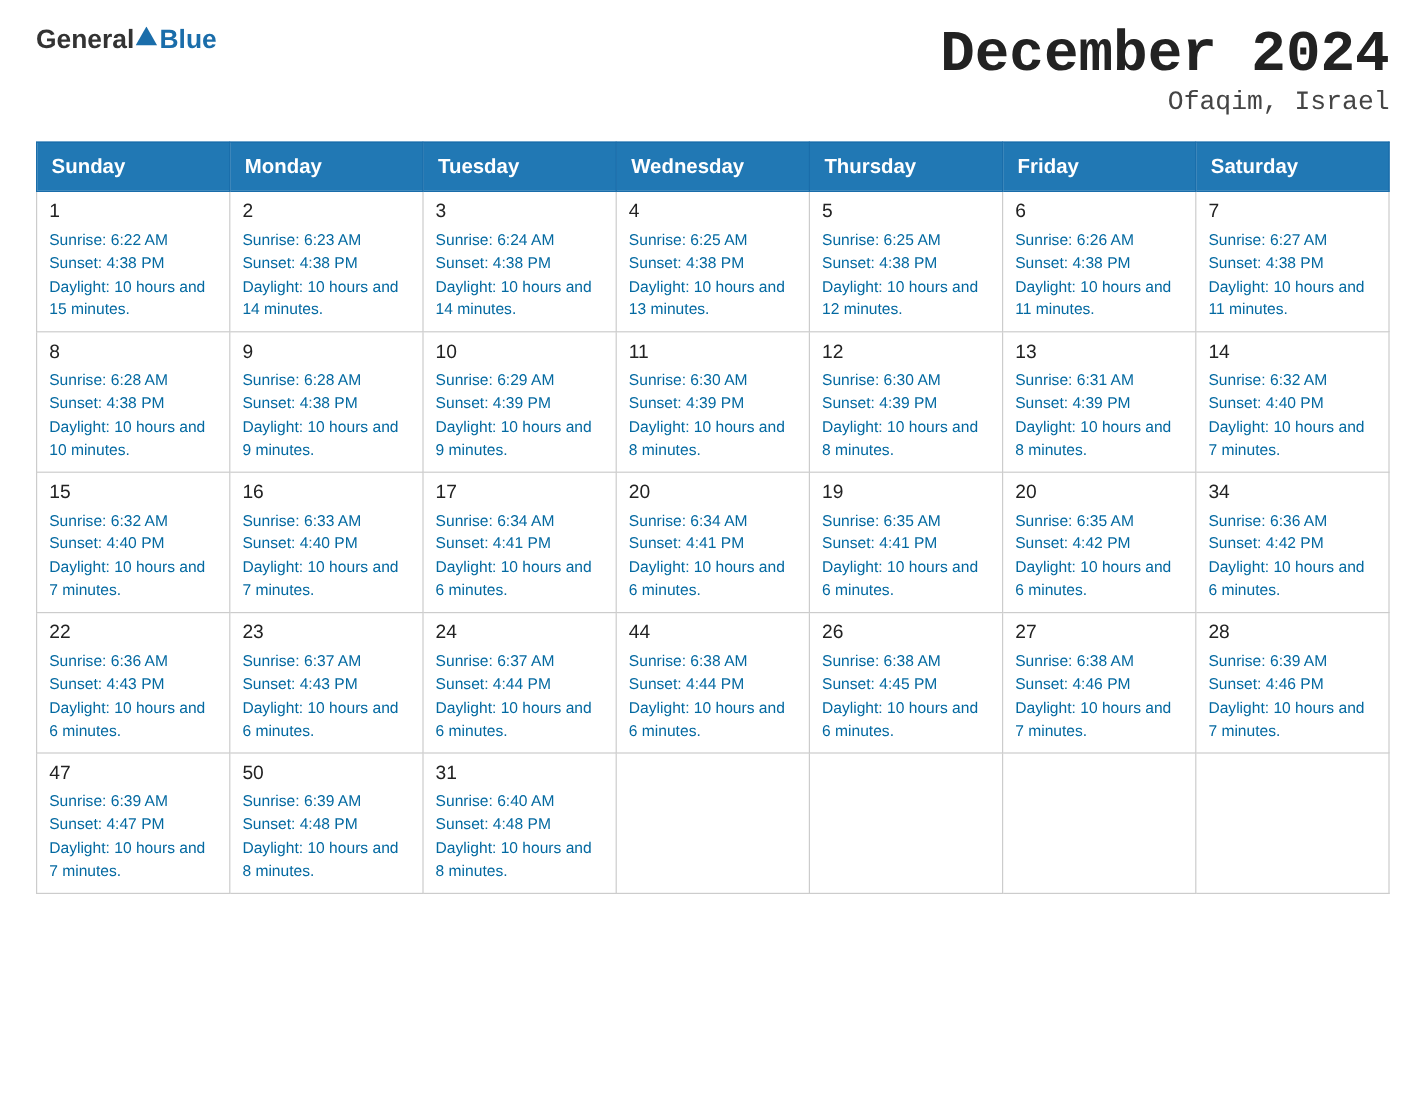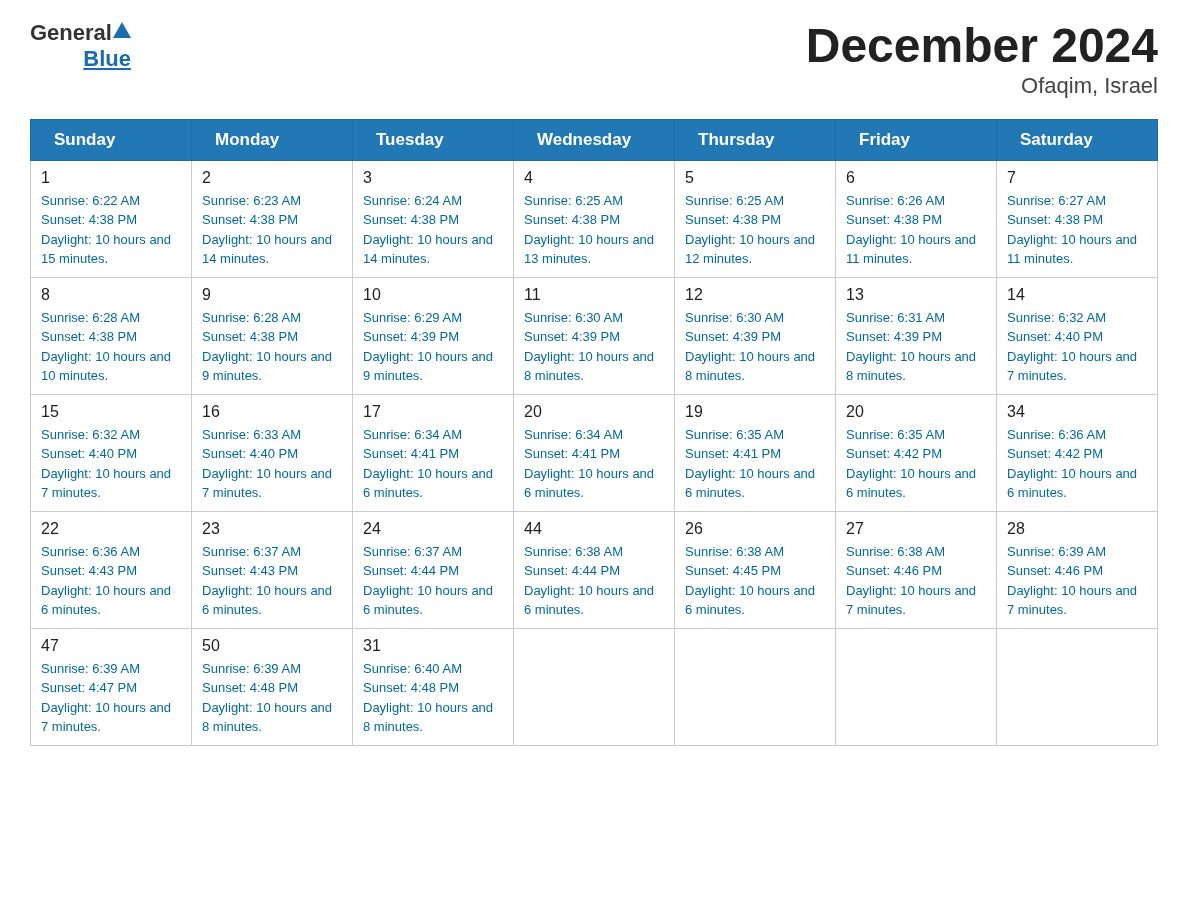--- a/index.html
+++ b/index.html
@@ -94,8 +94,8 @@
 
     .logo-wrapper {
       display: flex;
-      flex-direction: column;
-      align-items: flex-end;
+      flex-direction: row;
+      align-items: flex-start;
     }
 
     .logo-line {

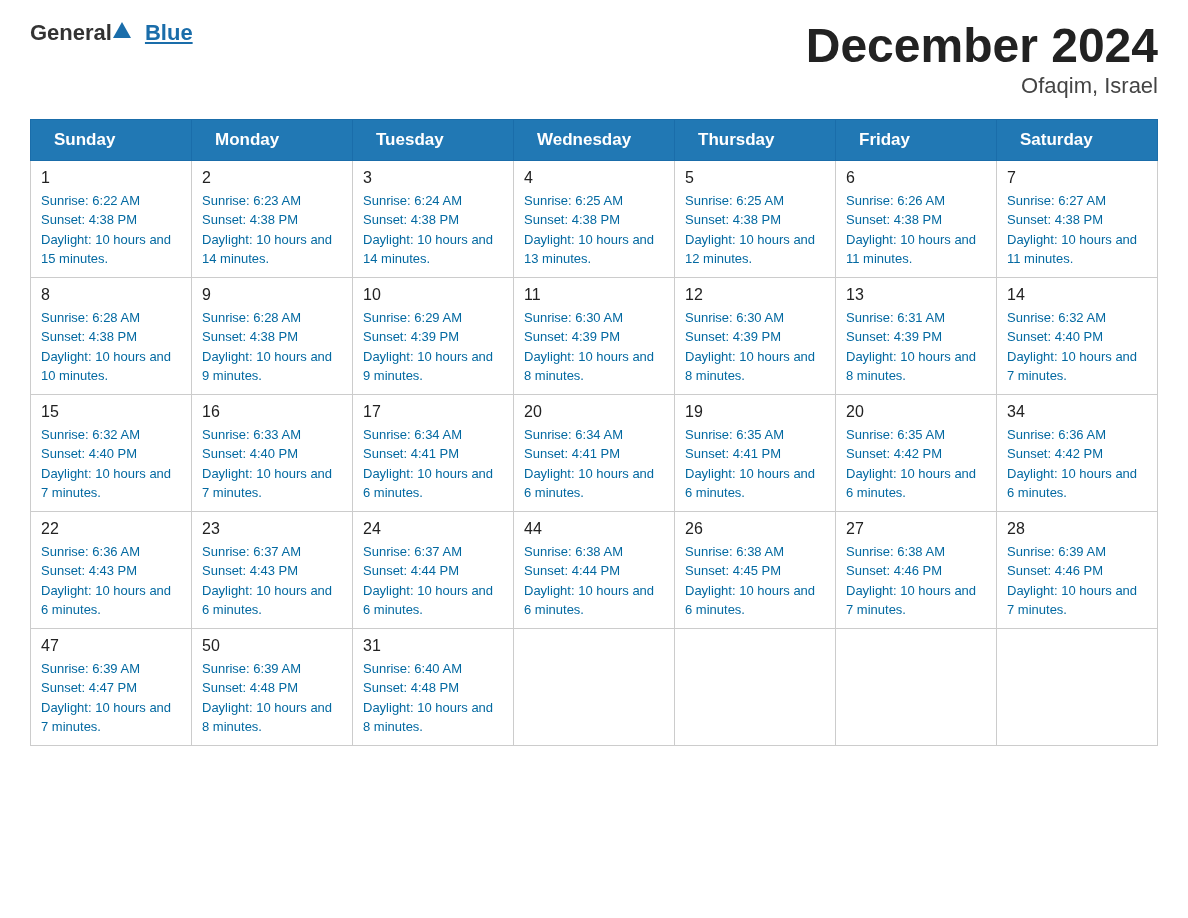--- a/index.html
+++ b/index.html
@@ -117,7 +117,7 @@
       </svg>
     </div>
     <div>
-      <span class="logo-text-blue" style="margin-left:14px;text-decoration:underline;">Blue</span>
+      <span class="logo-text-blue" style="margin-left:2px;">Blue</span>
     </div>
   </div>
 

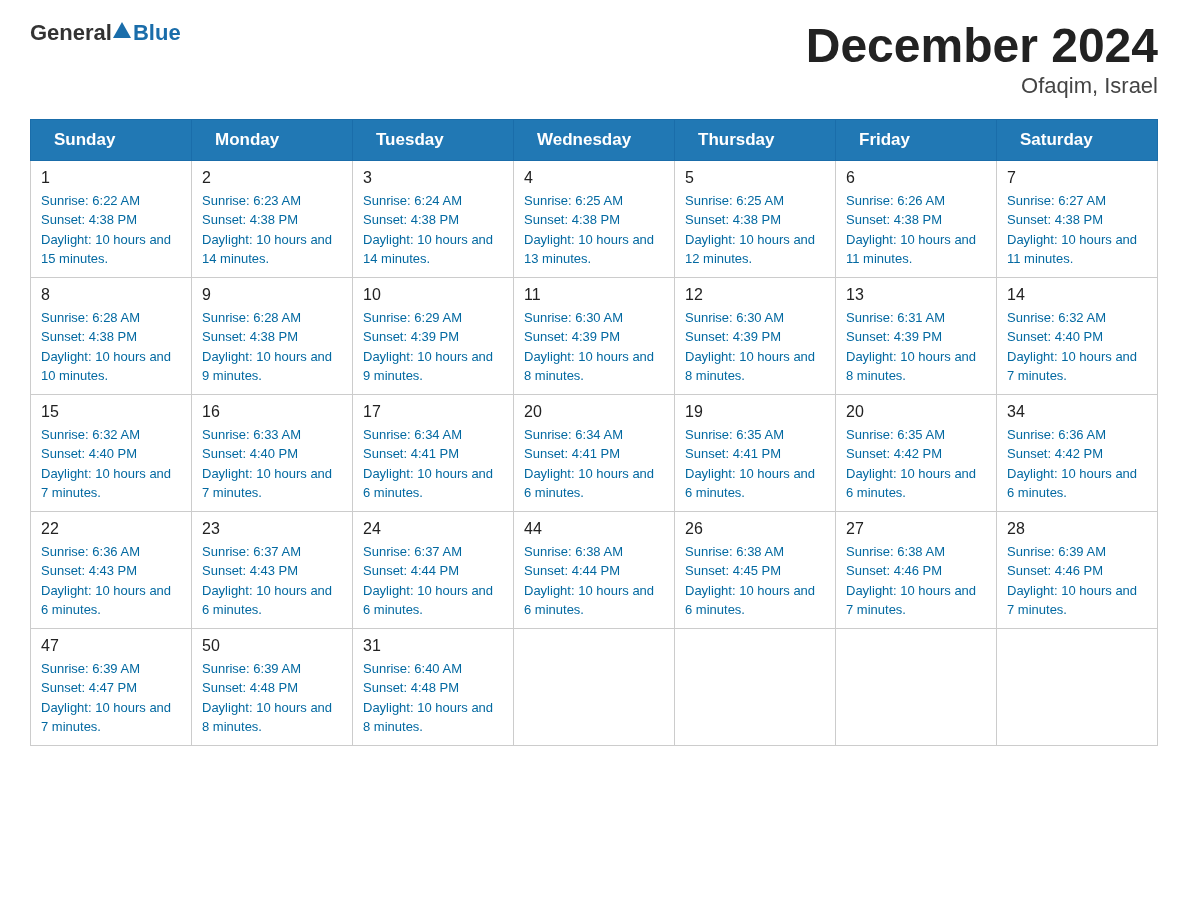--- a/index.html
+++ b/index.html
@@ -32,6 +32,7 @@
 
     .title-area {
       text-align: right;
+      font-family: Liberation Mono, monospace;
     }
 
     .month-title {

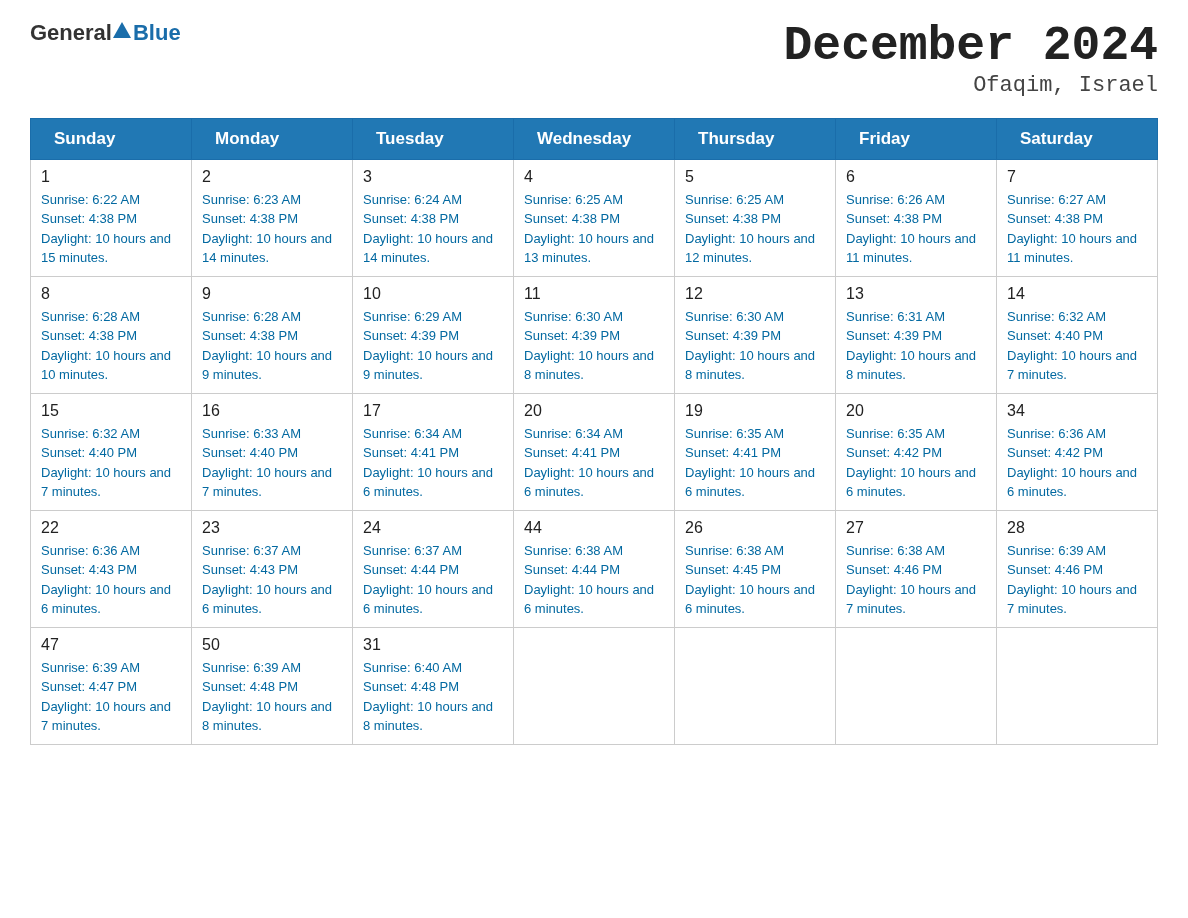--- a/index.html
+++ b/index.html
@@ -59,7 +59,7 @@
       color: #ffffff;
       font-size: 17px;
       font-weight: bold;
-      padding: 10px 23px;
+      padding: 10px 12px;
       text-align: left;
       border: 1px solid #1a6daa;
     }

